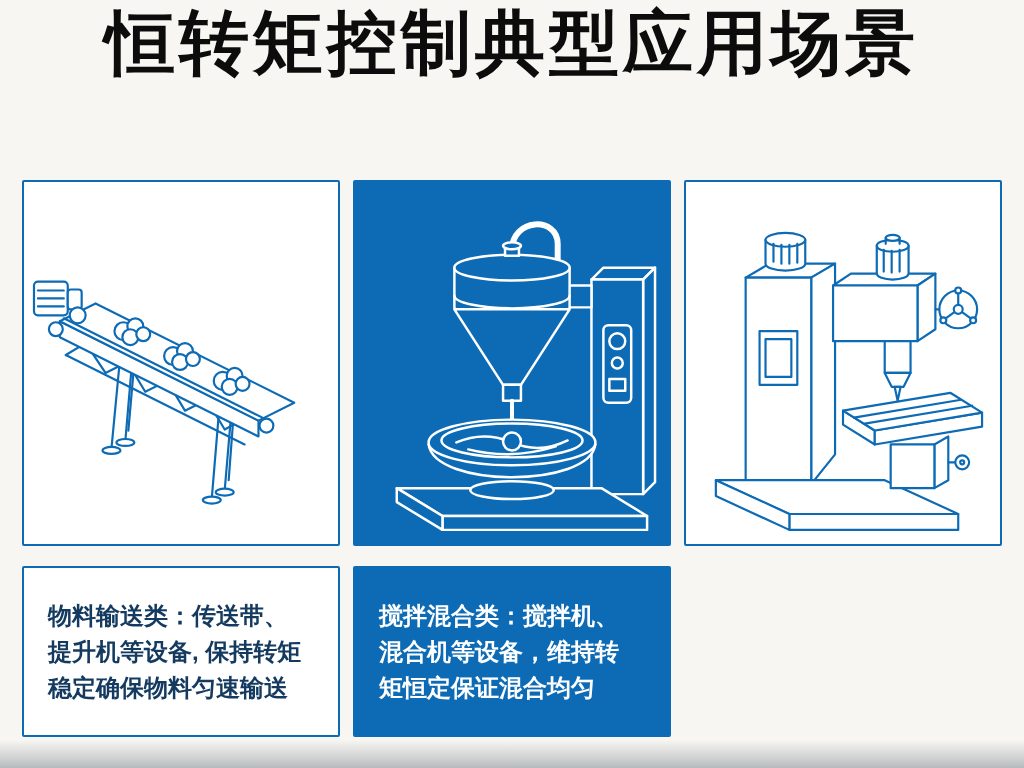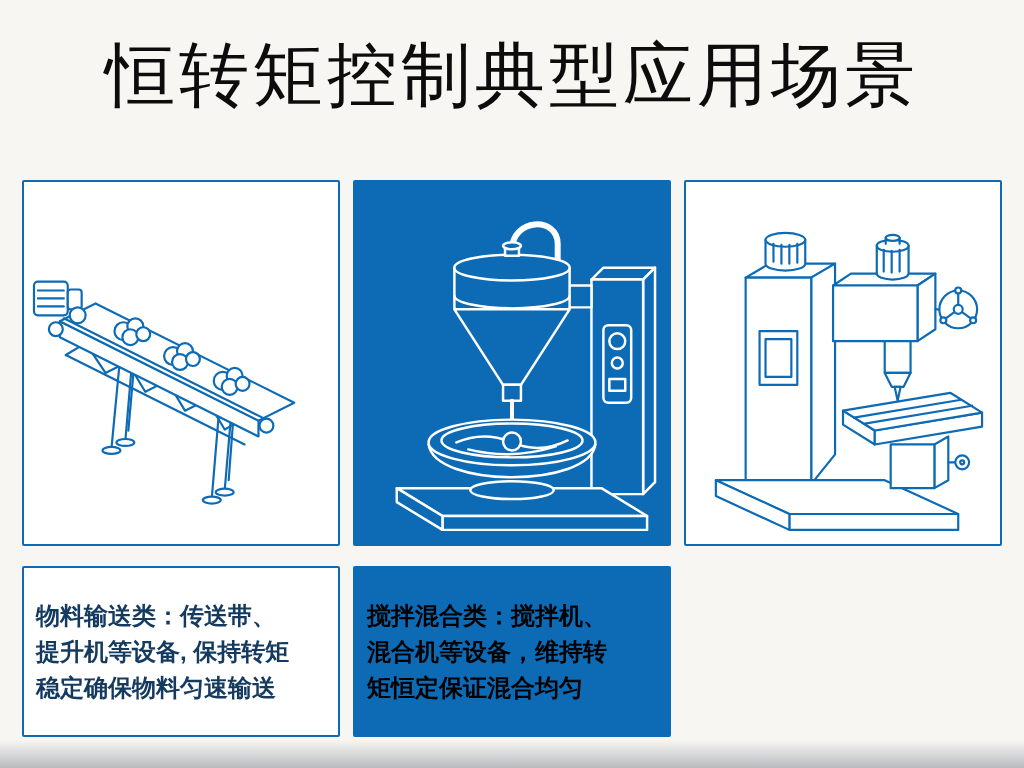--- a/index.html
+++ b/index.html
@@ -17,10 +17,9 @@
   .page{position:relative;width:1024px;height:768px;}
   .title{
     margin:0;
-    padding-top:32px;
     text-align:center;
     font-size:70px;
-    font-weight:400;
+    font-weight:700;
     letter-spacing:4px;
     color:#0c0c0c;
     line-height:1.25;

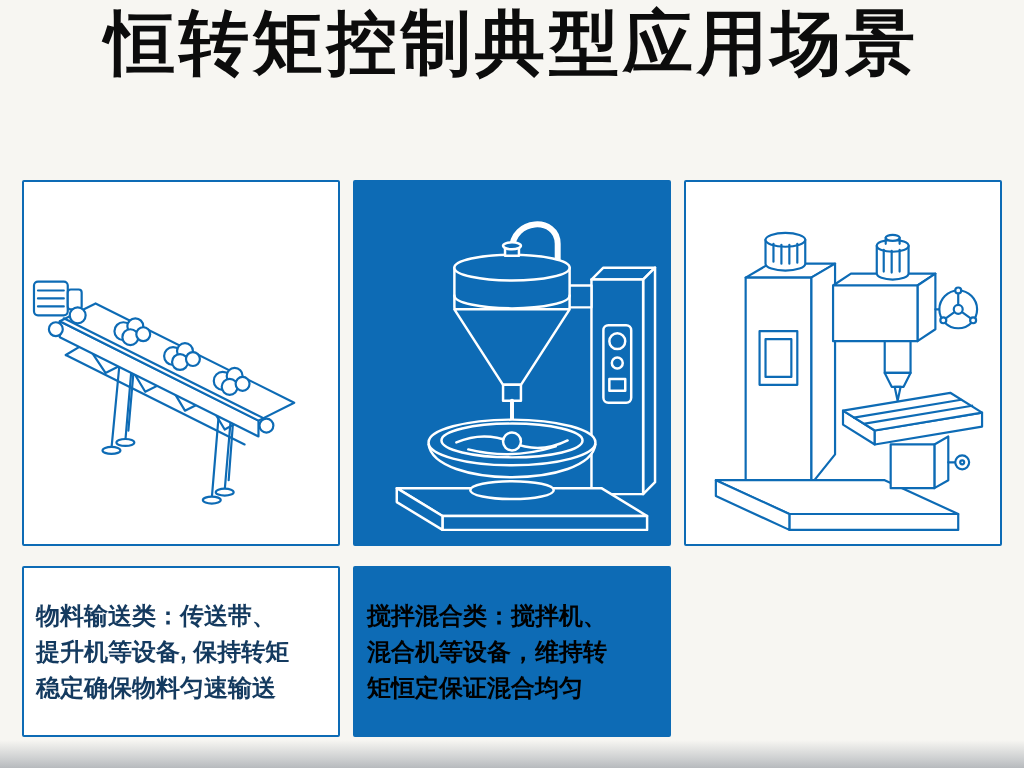--- a/index.html
+++ b/index.html
@@ -48,7 +48,7 @@
   }
   .caption{
     display:flex;align-items:center;
-    padding:12px 12px;
+    padding:12px 24px;
   }
   .caption p{
     margin:0;

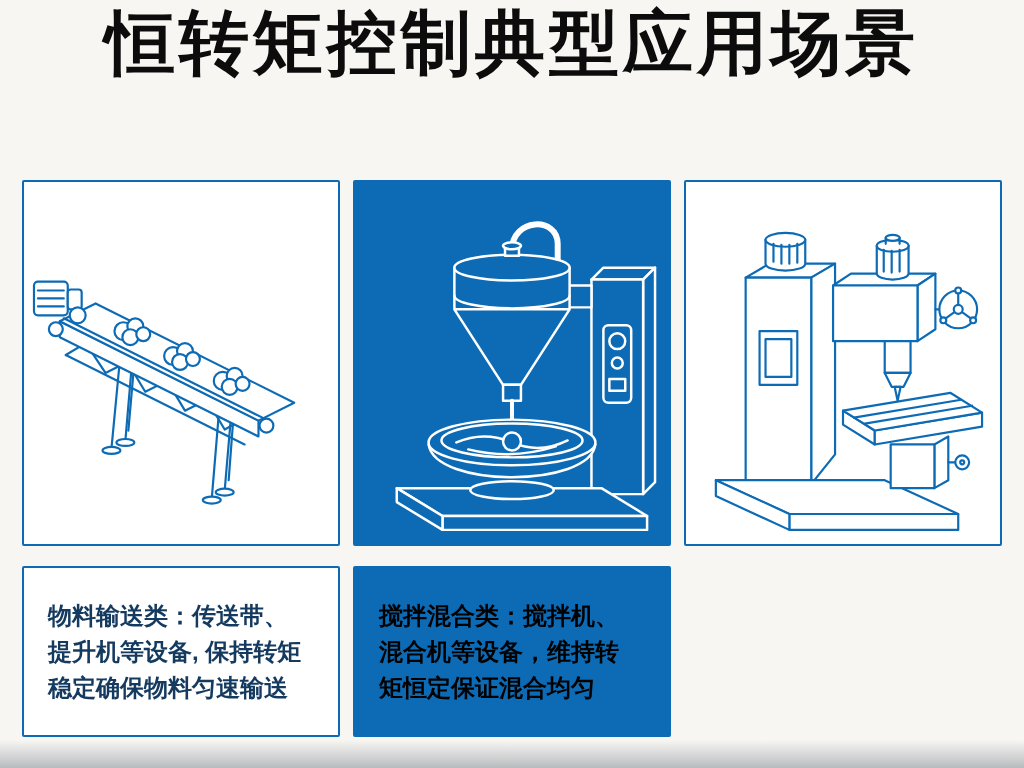--- a/index.html
+++ b/index.html
@@ -58,7 +58,7 @@
     color:var(--ink);
     white-space:pre-line;
   }
-  .caption.blue p{color:#000000;}
+  .caption.blue p{color:#ffffff;}
   .art{width:100%;height:100%;}
   .blue-art{stroke:var(--blue);}
   .white-art{stroke:#ffffff;}

